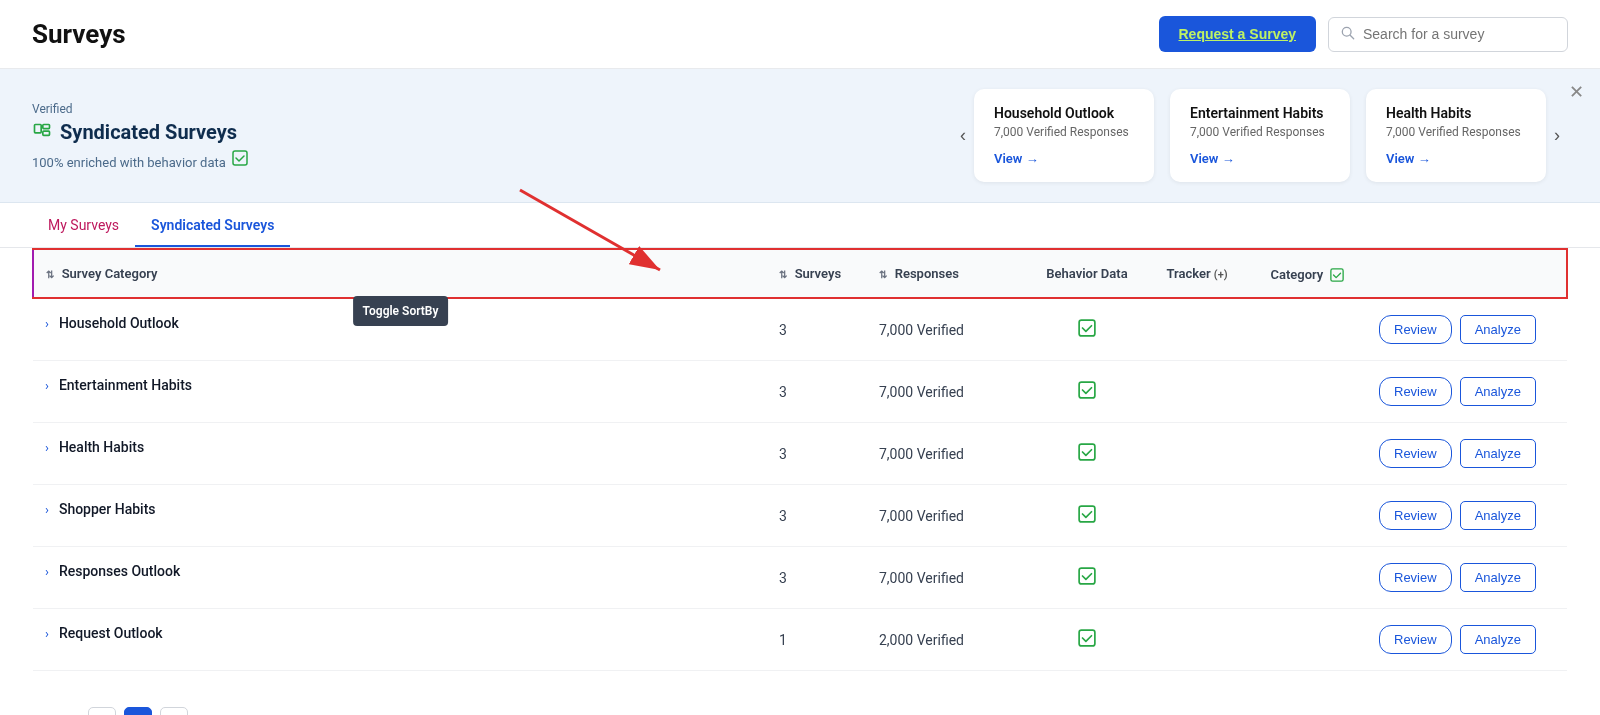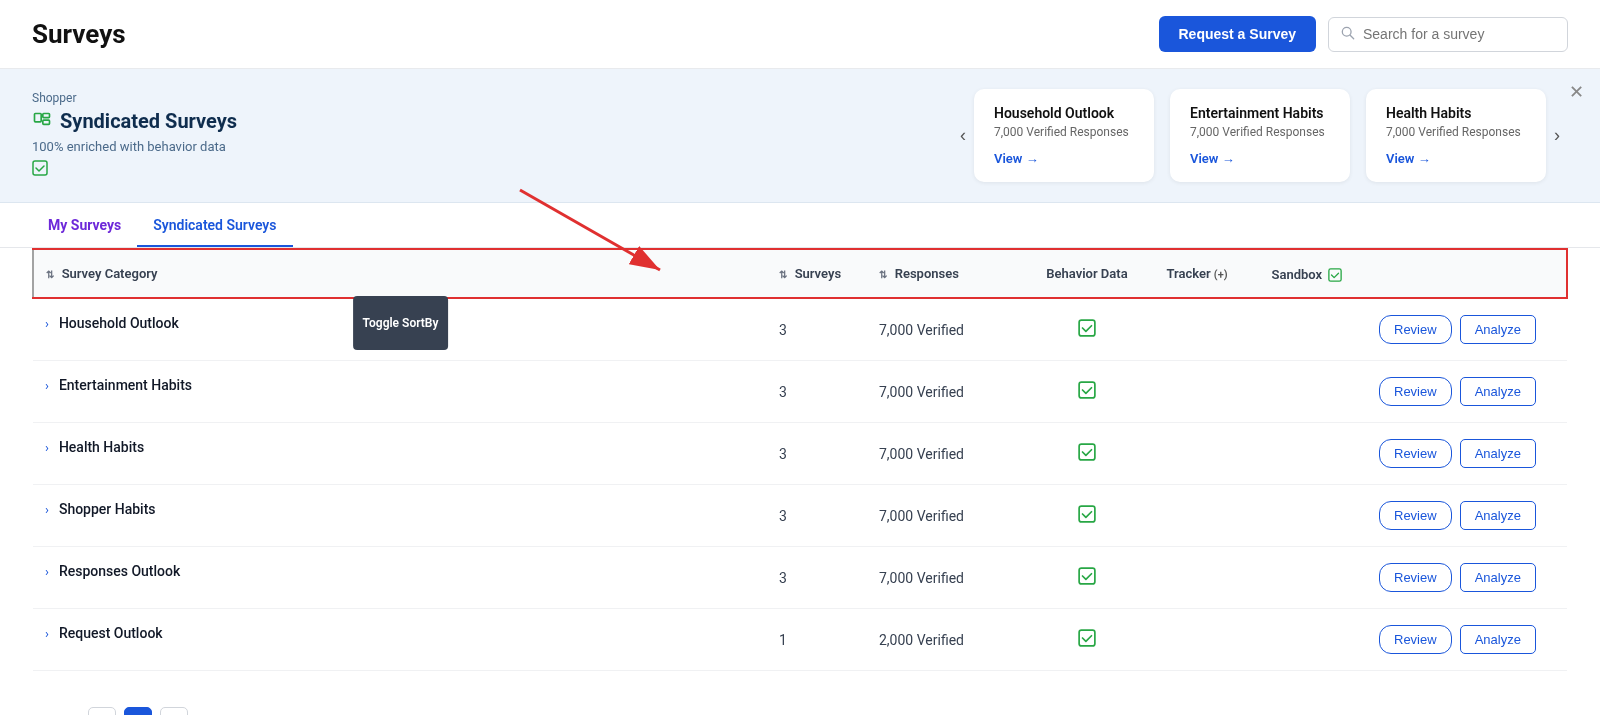--- a/index.html
+++ b/index.html
@@ -35,13 +35,14 @@
     }
     .btn-request {
       background: #1a56db;
-      color: #ffffff;
+      color: #bef264;
       border: none;
       border-radius: 6px;
       padding: 10px 20px;
       font-size: 14px;
       font-weight: 600;
       cursor: pointer;
+      text-decoration: underline;
     }
     .search-box {
       display: flex;

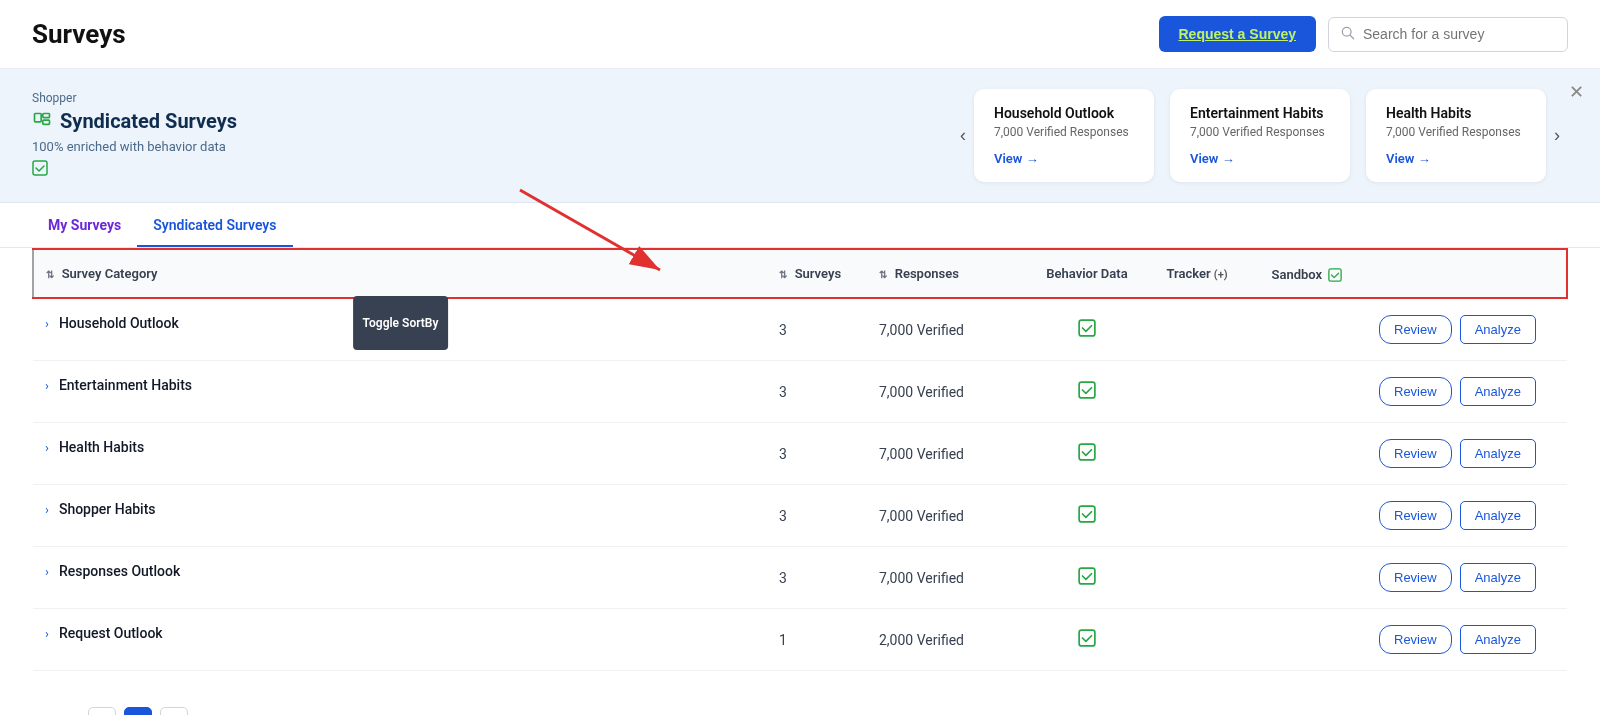--- a/index.html
+++ b/index.html
@@ -352,7 +352,7 @@
 
   <div class="syndicated-banner">
     <div class="banner-left">
-      <div class="banner-included">Shopper</div>
+      <div class="banner-included">Verified</div>
       <div class="banner-title">
         <svg class="syndicated-icon" viewBox="0 0 24 24" fill="none">
           <rect x="3" y="3" width="8" height="10" rx="1" stroke="#28a745" stroke-width="2"></rect>

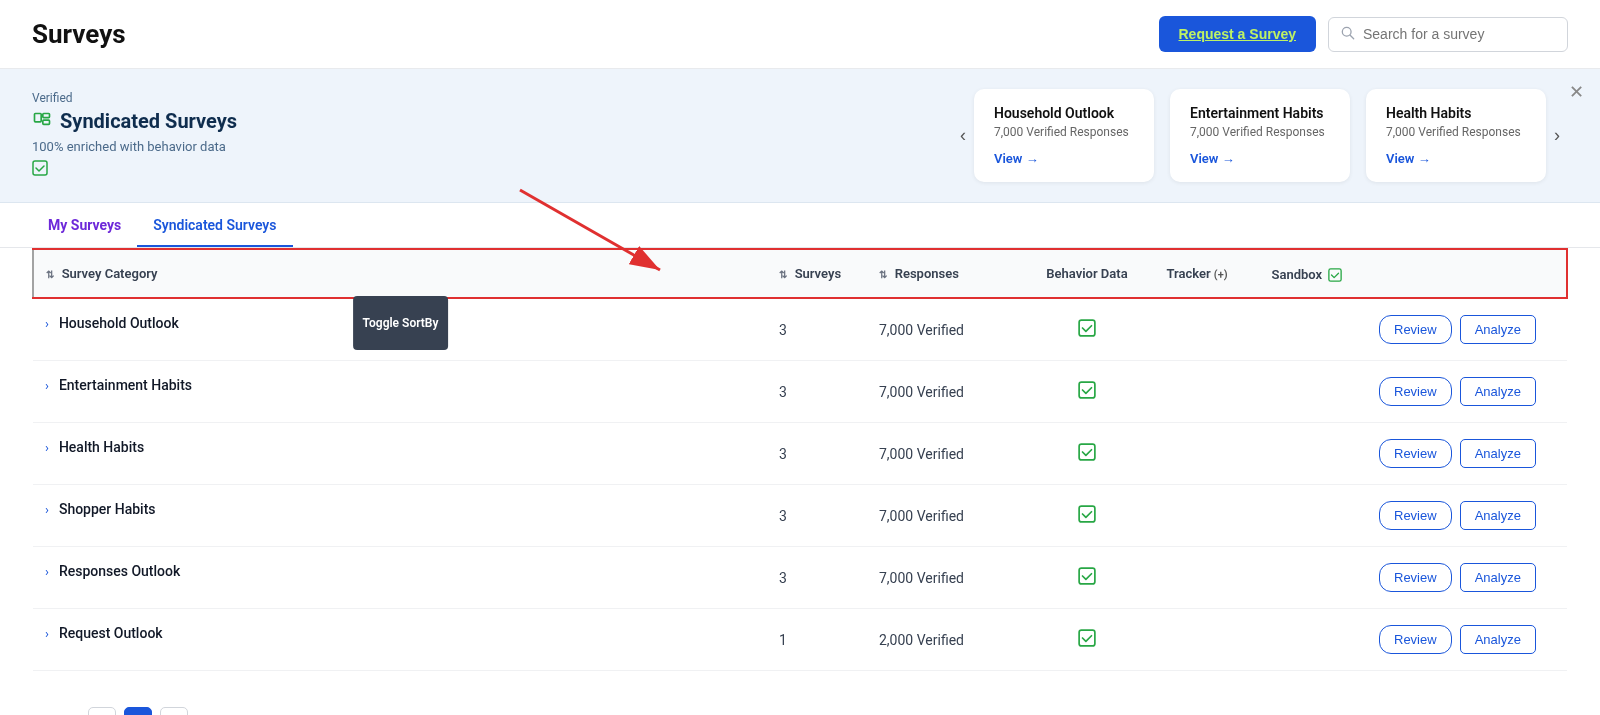--- a/index.html
+++ b/index.html
@@ -97,9 +97,8 @@
       font-size: 13px;
       color: #4b6a8a;
       display: flex;
-      align-items: flex-start;
+      align-items: flex-end;
       gap: 6px;
-      flex-direction: column;
     }
     .check-green {
       color: #28a745;

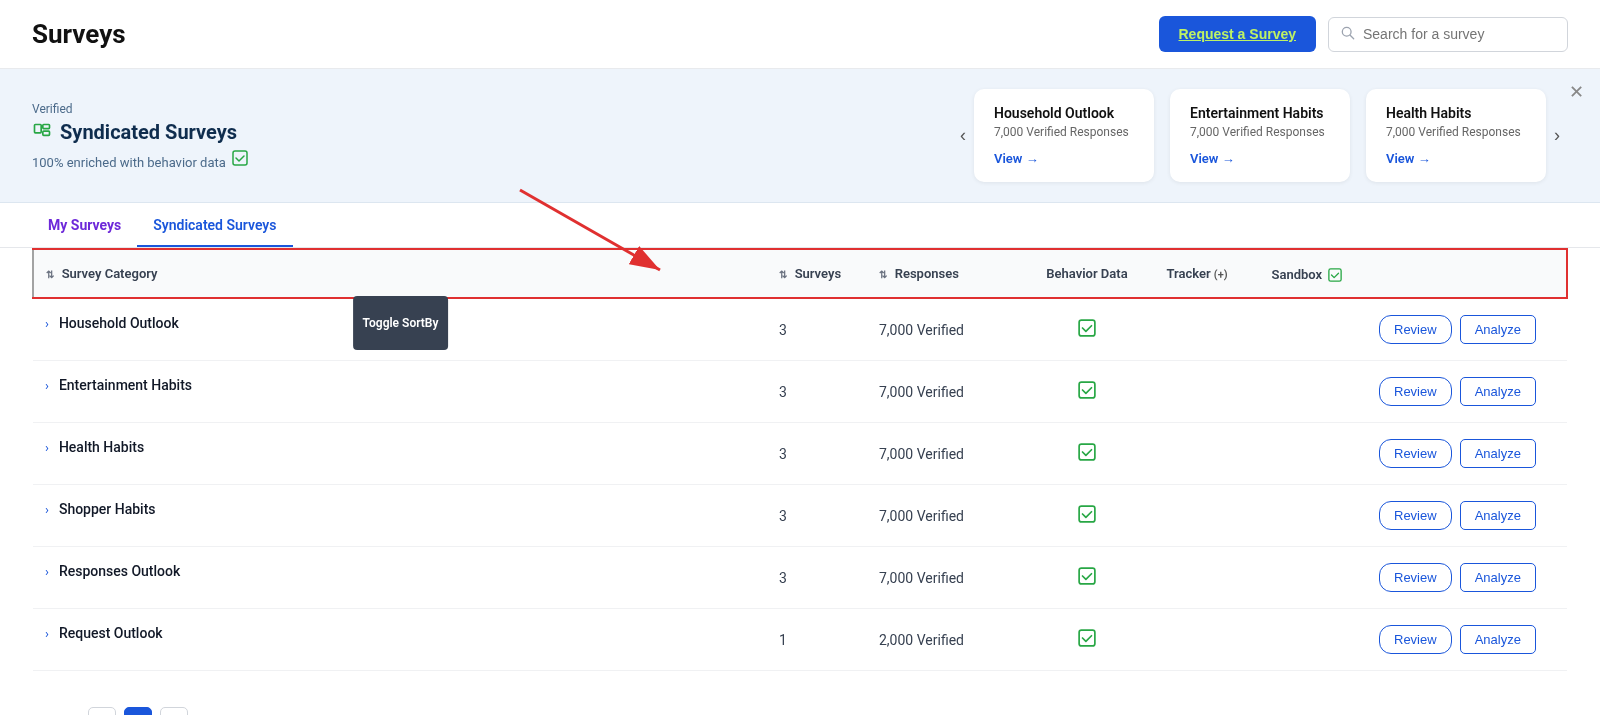--- a/index.html
+++ b/index.html
@@ -172,10 +172,10 @@
     .tab {
       padding: 14px 16px 12px;
       font-size: 14px;
-      color: #6d28d9;
+      color: #be185d;
       cursor: pointer;
       border-bottom: 2px solid transparent;
-      font-weight: 700;
+      font-weight: 400;
     }
     .tab.active {
       color: #1a56db;

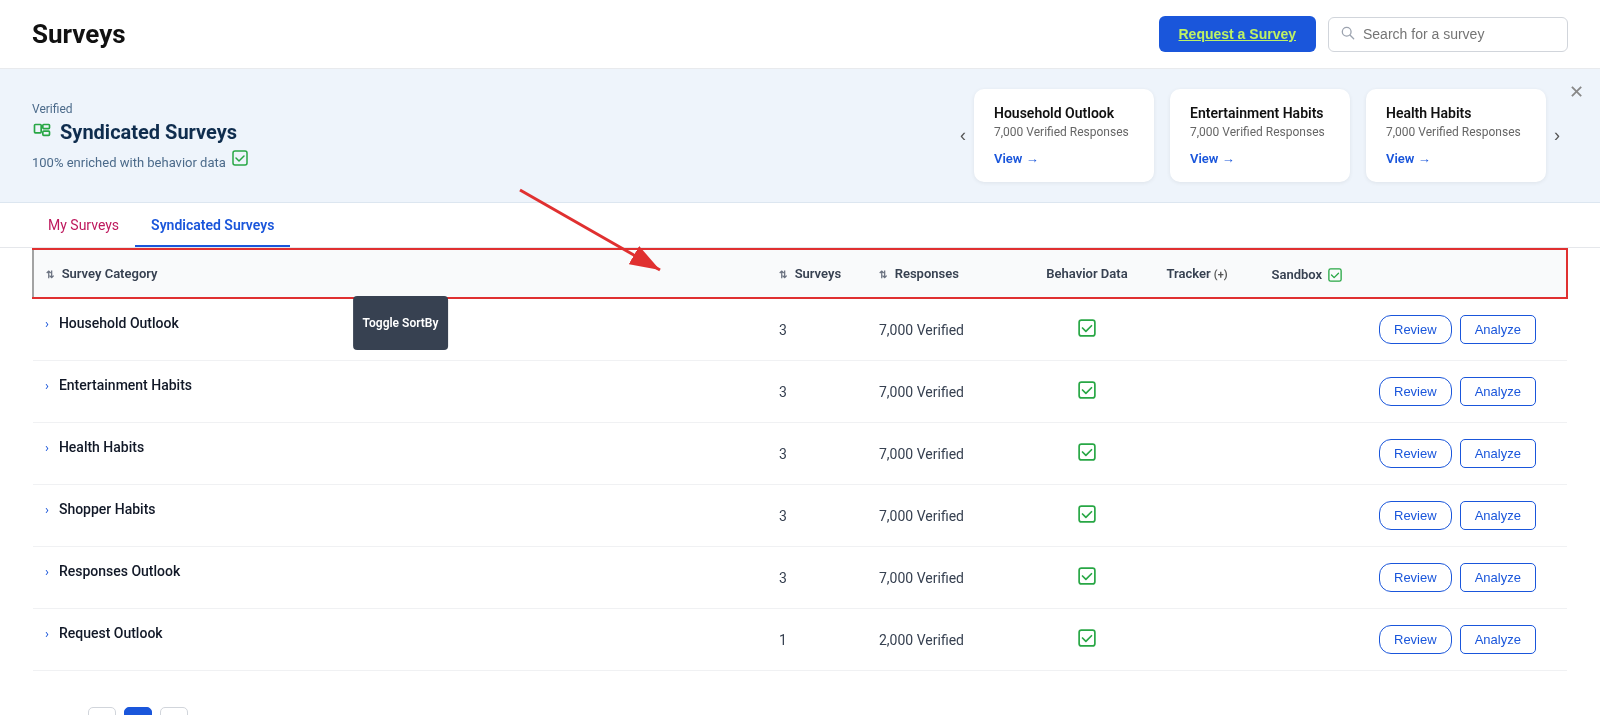--- a/index.html
+++ b/index.html
@@ -207,7 +207,7 @@
       position: relative;
     }
     thead th:first-child {
-      border-left: 2px solid #a3a3a3;
+      border-left: 2px solid #a21caf;
       border-radius: 4px 0 0 4px;
     }
     thead th:last-child {

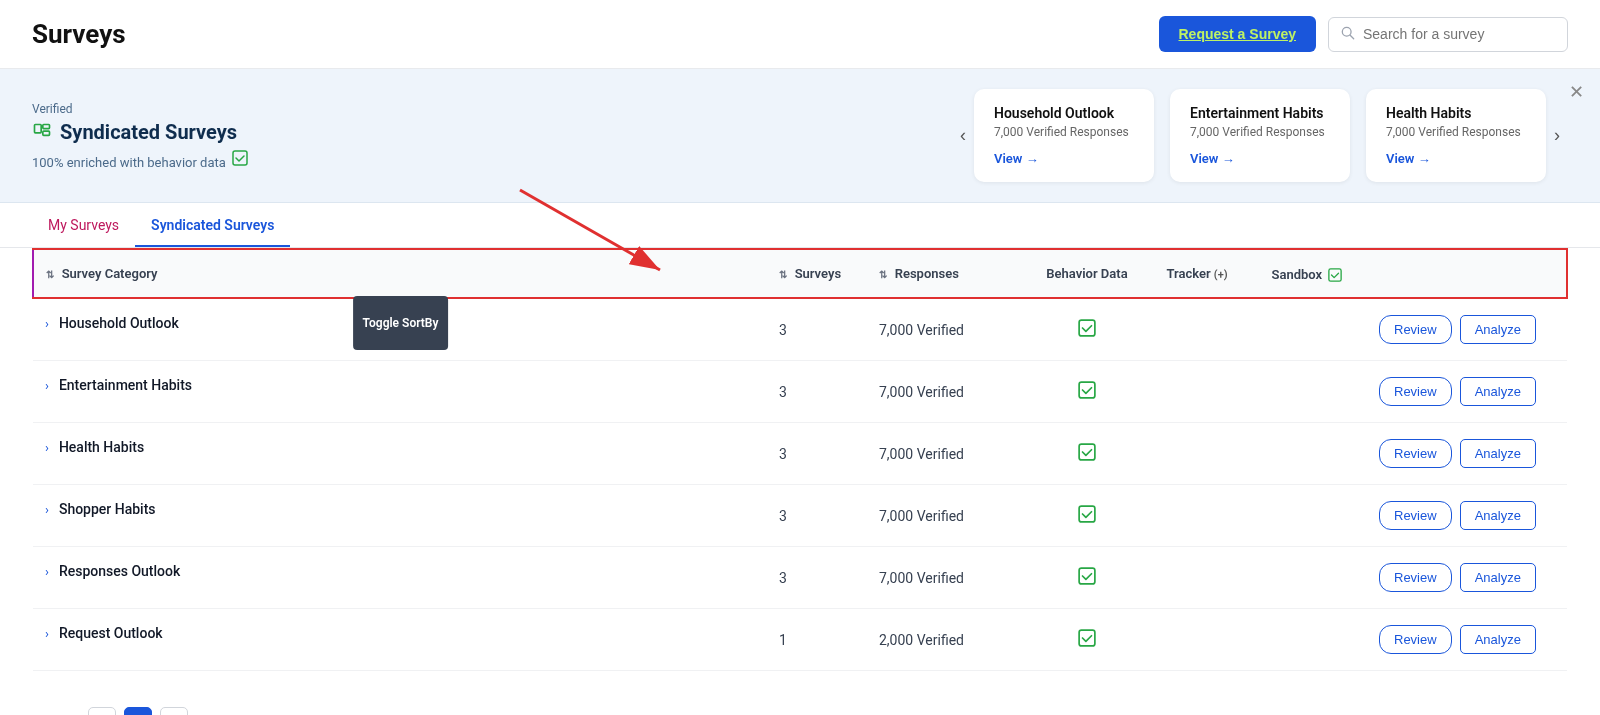--- a/index.html
+++ b/index.html
@@ -425,7 +425,7 @@
             <span class="tracker-wave">(+)</span>
           </th>
           <th class="col-sandbox">
-            <span>Sandbox</span>
+            <span>Category</span>
             <span class="sandbox-check">
               <svg width="14" height="14" viewBox="0 0 16 16" fill="none" style="vertical-align:middle;margin-left:3px;">
                 <rect x="1" y="1" width="14" height="14" rx="2" stroke="#28a745" stroke-width="1.5"></rect>

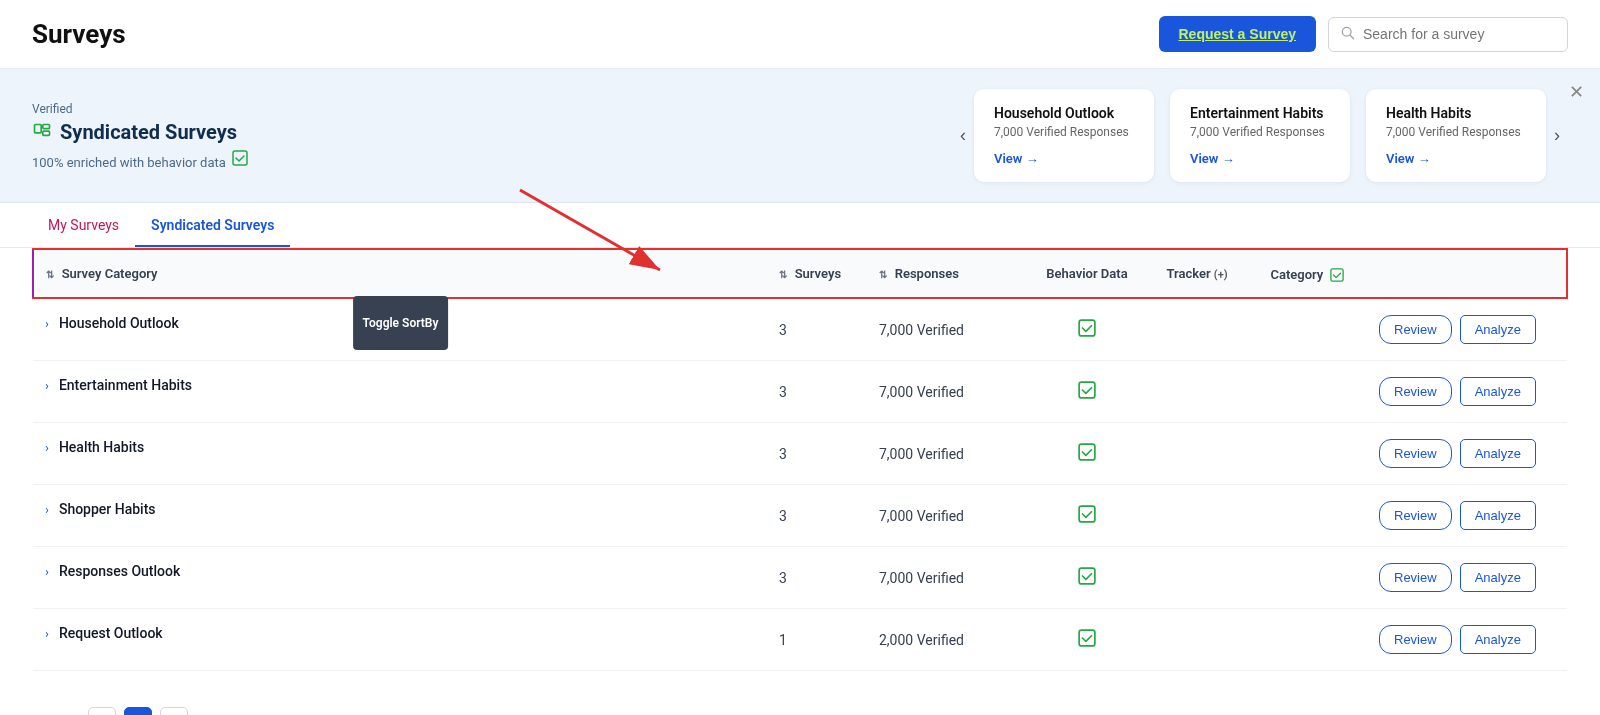--- a/index.html
+++ b/index.html
@@ -227,7 +227,7 @@
       background: #374151;
       color: #fff;
       font-size: 12px;
-      padding: 20px 10px;
+      padding: 8px 10px;
       border-radius: 4px;
       white-space: nowrap;
       z-index: 10;

